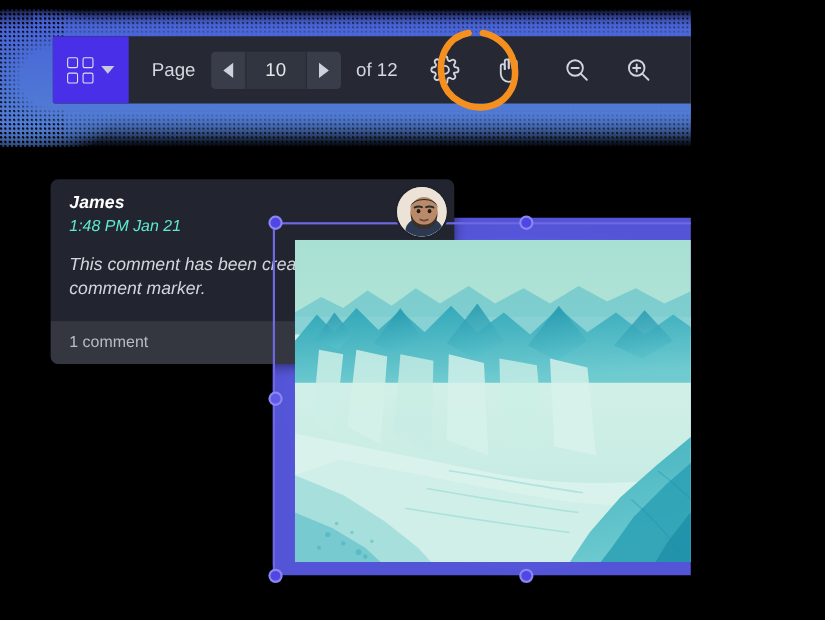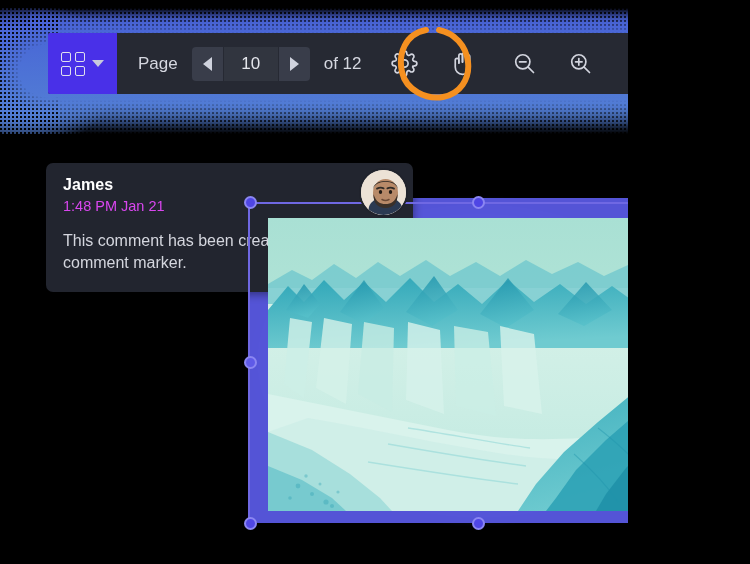--- a/index.html
+++ b/index.html
@@ -199,7 +199,7 @@
     overflow: hidden;
     box-shadow: 0 2px 10px rgba(0,0,0,0.45);
   }
-  .cc-body { padding: 13px 17px 18px 17px; position: relative; }
+  .cc-body { padding: 13px 17px 18px 17px; position: relative; font-style: italic; }
   .cc-name {
     color: #ffffff;
     font-size: 16px;

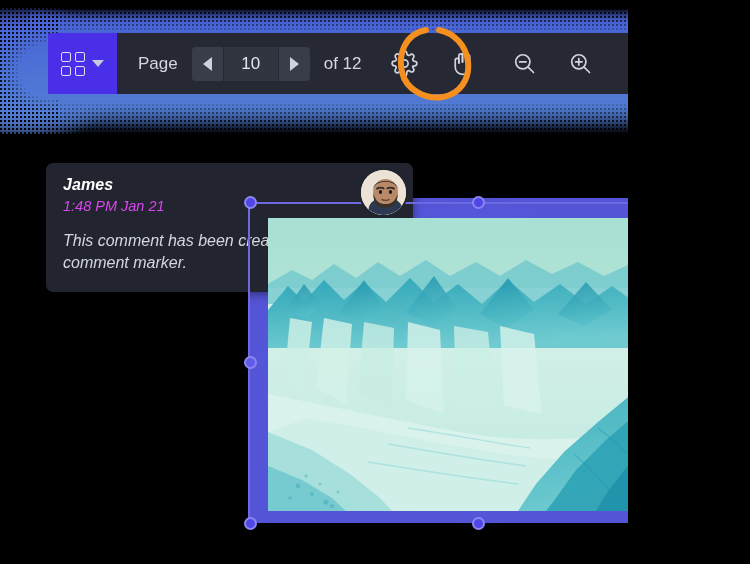--- a/index.html
+++ b/index.html
@@ -207,7 +207,7 @@
     letter-spacing: 0.1px;
   }
   .cc-time {
-    color: #d946ef;
+    color: #5eead4;
     font-size: 14.5px;
     margin-top: 4px;
   }

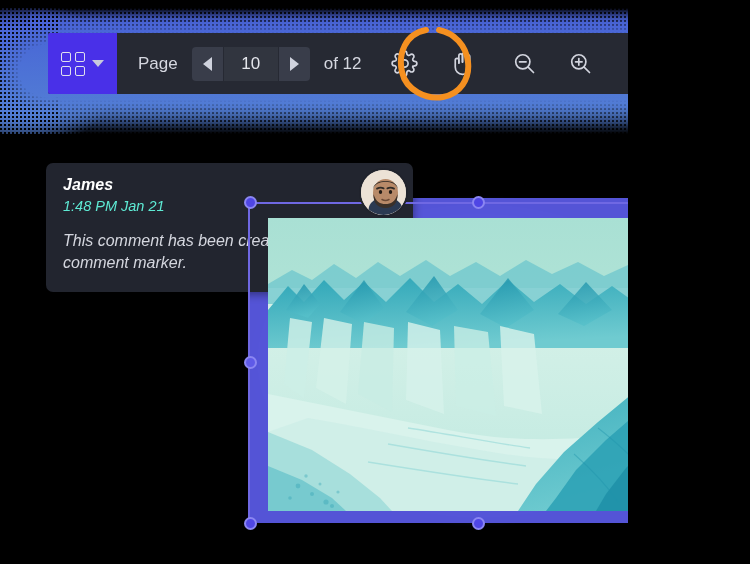--- a/index.html
+++ b/index.html
@@ -423,6 +423,7 @@
       <div class="cc-time">1:48 PM Jan 21</div>
       <div class="cc-text">This comment has been created with a comment marker.</div>
     </div>
+    <div class="cc-footer">1 comment</div>
   </div>
 
   <div class="avatar">

